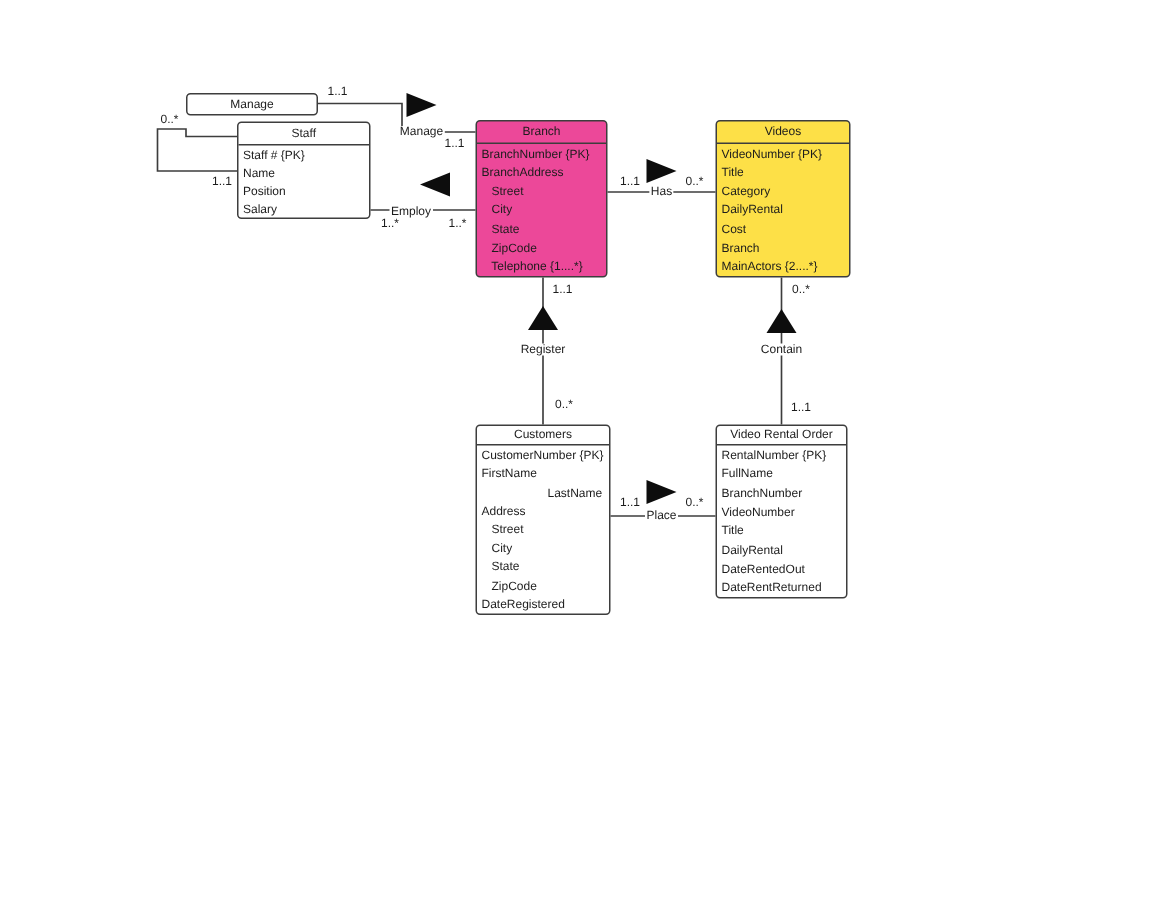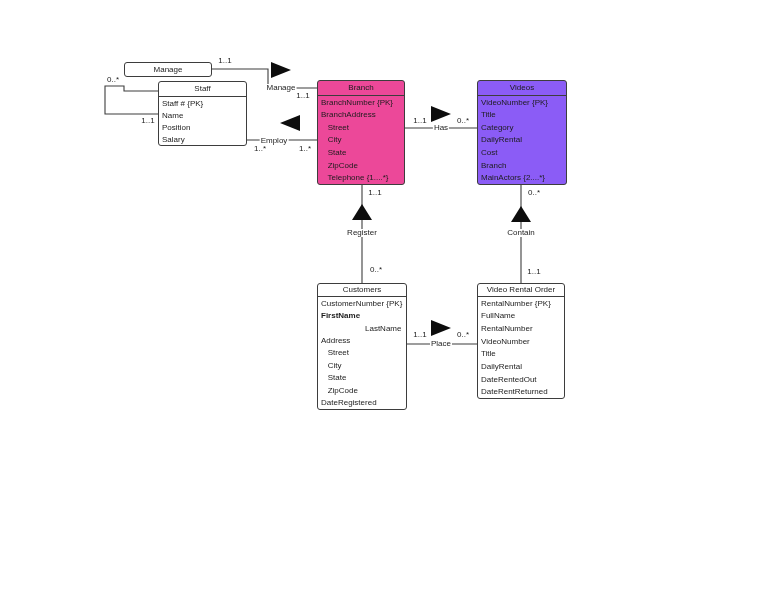--- a/index.html
+++ b/index.html
@@ -83,7 +83,7 @@
         <div class="attr-row" style="height: 12.5714px;">   ZipCode</div>
         <div class="attr-row" style="height: 12.5714px;">   Telephone {1....*}</div>
       </div>
-      <div class="entity" style="left: 477px; top: 80px; width: 90px; height: 105px; background: #8b5cf6;">
+      <div class="entity" style="left: 477px; top: 80px; width: 90px; height: 105px; background: #fde047;">
         <div class="entity-header" style="height: 15px;">Videos</div>
         <div class="attr-row" style="height: 12.5714px;">VideoNumber {PK}</div>
         <div class="attr-row" style="height: 12.5714px;">Title</div>

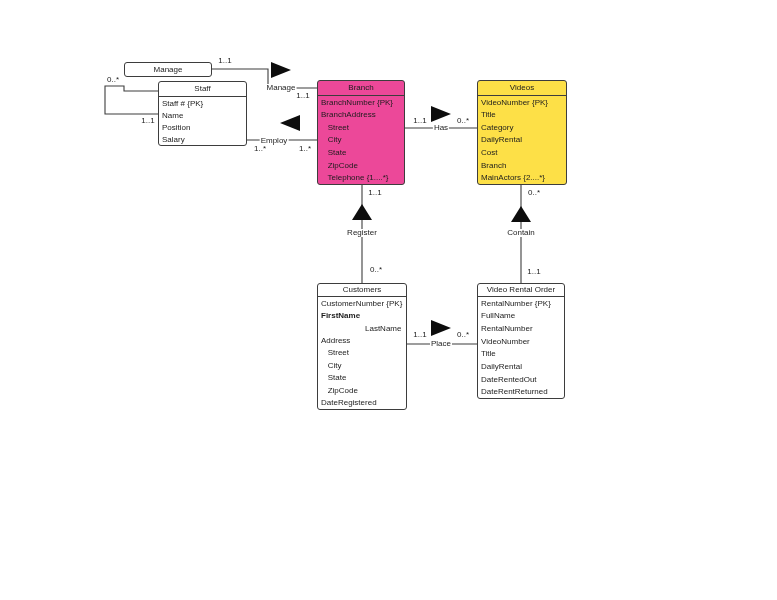--- a/index.html
+++ b/index.html
@@ -96,7 +96,7 @@
       <div class="entity" style="left: 317px; top: 283px; width: 90px; height: 127px; background: rgb(255, 255, 255);">
         <div class="entity-header" style="height: 13px;">Customers</div>
         <div class="attr-row" style="height: 12.4444px;">CustomerNumber {PK}</div>
-        <div class="attr-row" style="height: 12.4444px; font-weight: bold;">FirstName</div>
+        <div class="attr-row" style="height: 12.4444px;">FirstName</div>
         <div class="attr-row" style="height: 12.4444px; margin-left: 44px;">LastName</div>
         <div class="attr-row" style="height: 12.4444px;">Address</div>
         <div class="attr-row" style="height: 12.4444px;">   Street</div>

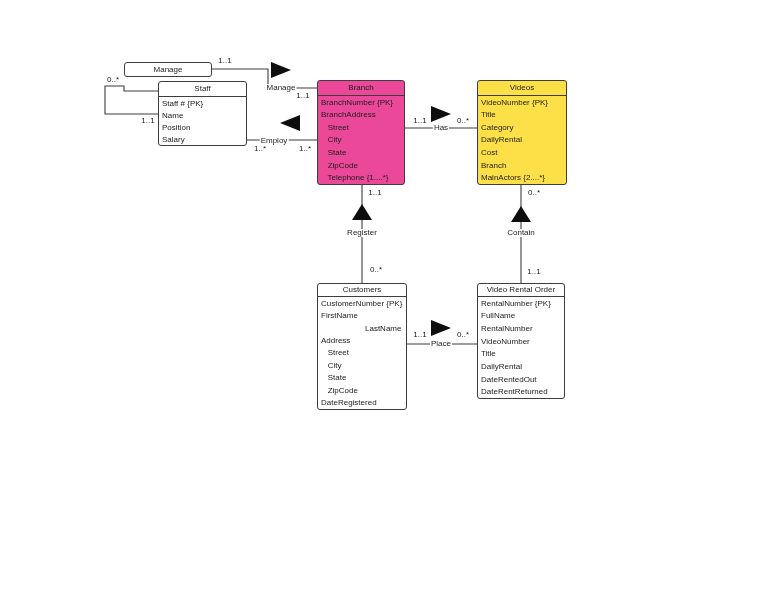--- a/index.html
+++ b/index.html
@@ -109,7 +109,7 @@
         <div class="entity-header" style="height: 13px;">Video Rental Order</div>
         <div class="attr-row" style="height: 12.625px;">RentalNumber {PK}</div>
         <div class="attr-row" style="height: 12.625px;">FullName</div>
-        <div class="attr-row" style="height: 12.625px;">RentalNumber</div>
+        <div class="attr-row" style="height: 12.625px;">BranchNumber</div>
         <div class="attr-row" style="height: 12.625px;">VideoNumber</div>
         <div class="attr-row" style="height: 12.625px;">Title</div>
         <div class="attr-row" style="height: 12.625px;">DailyRental</div>

